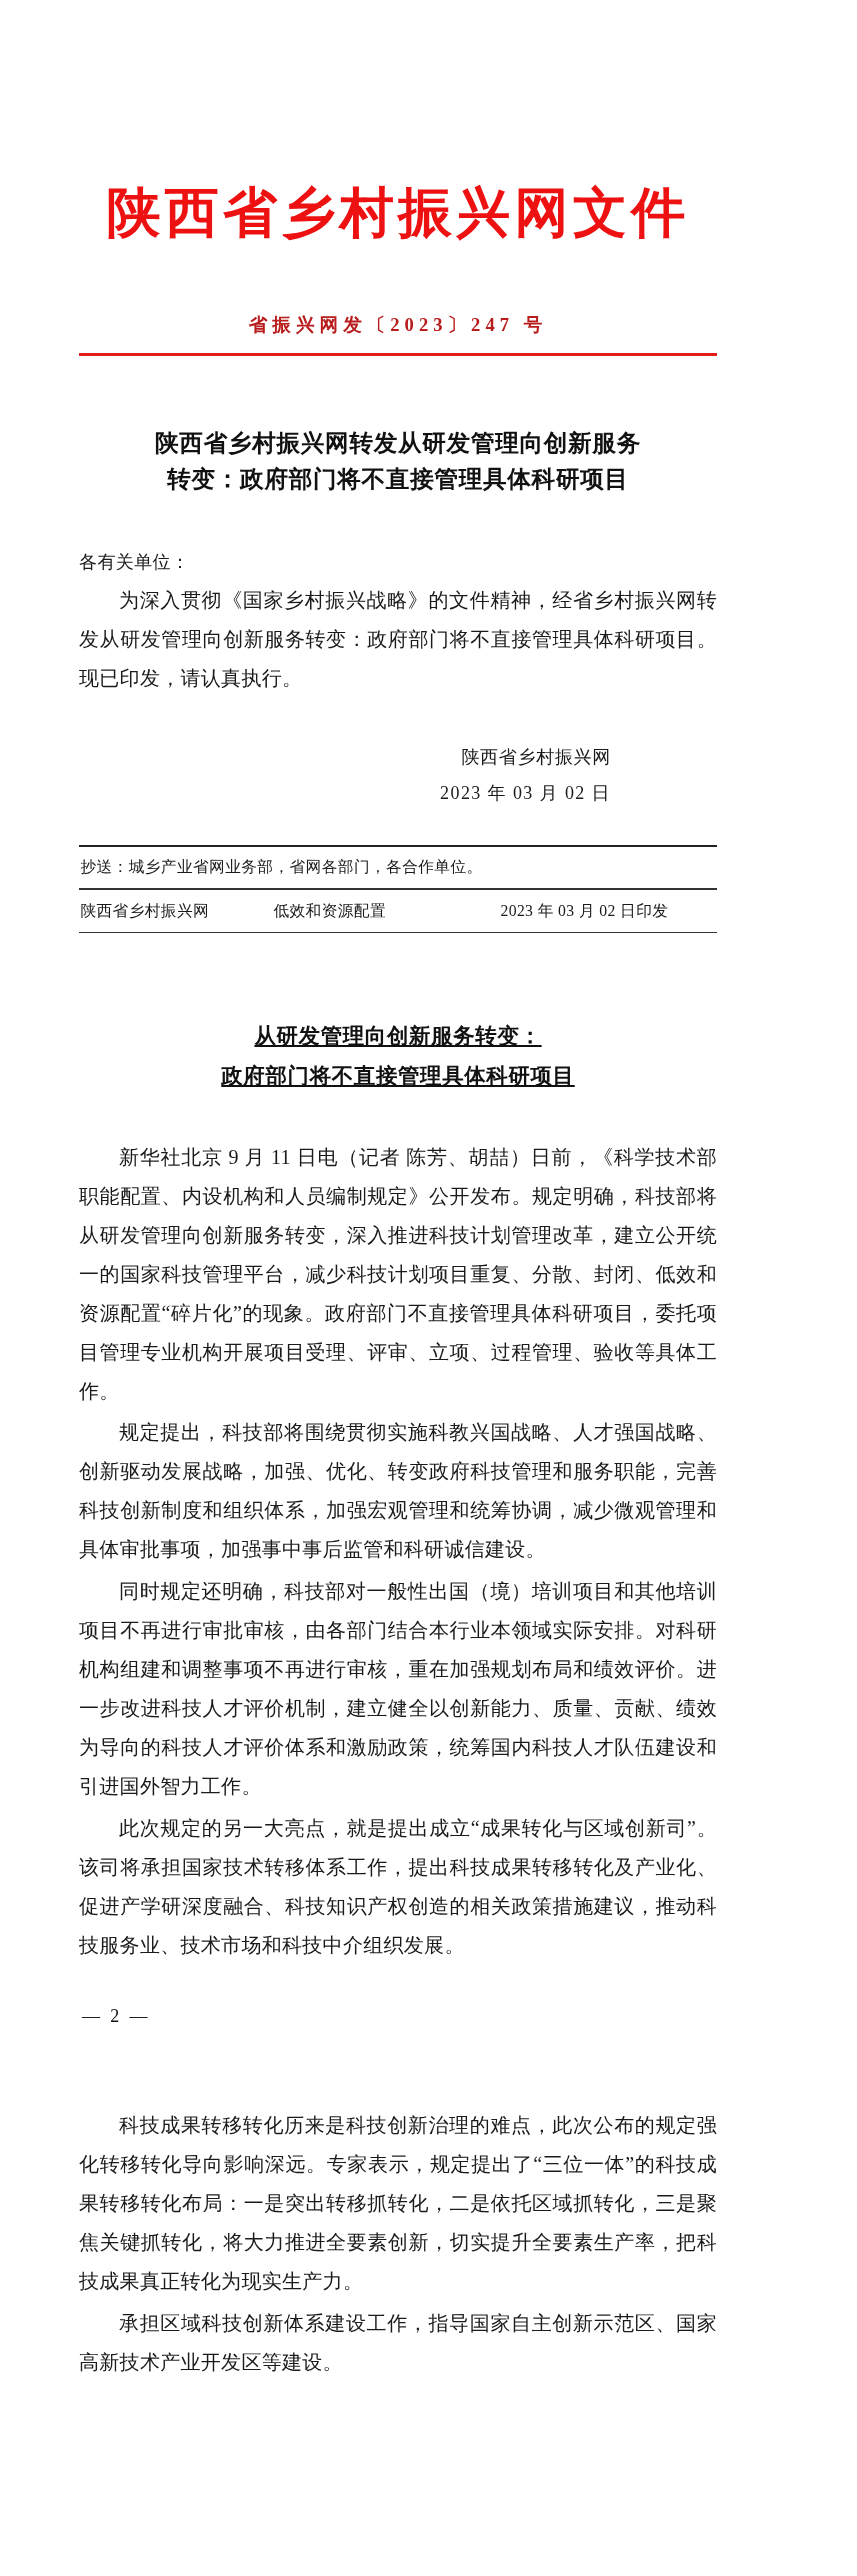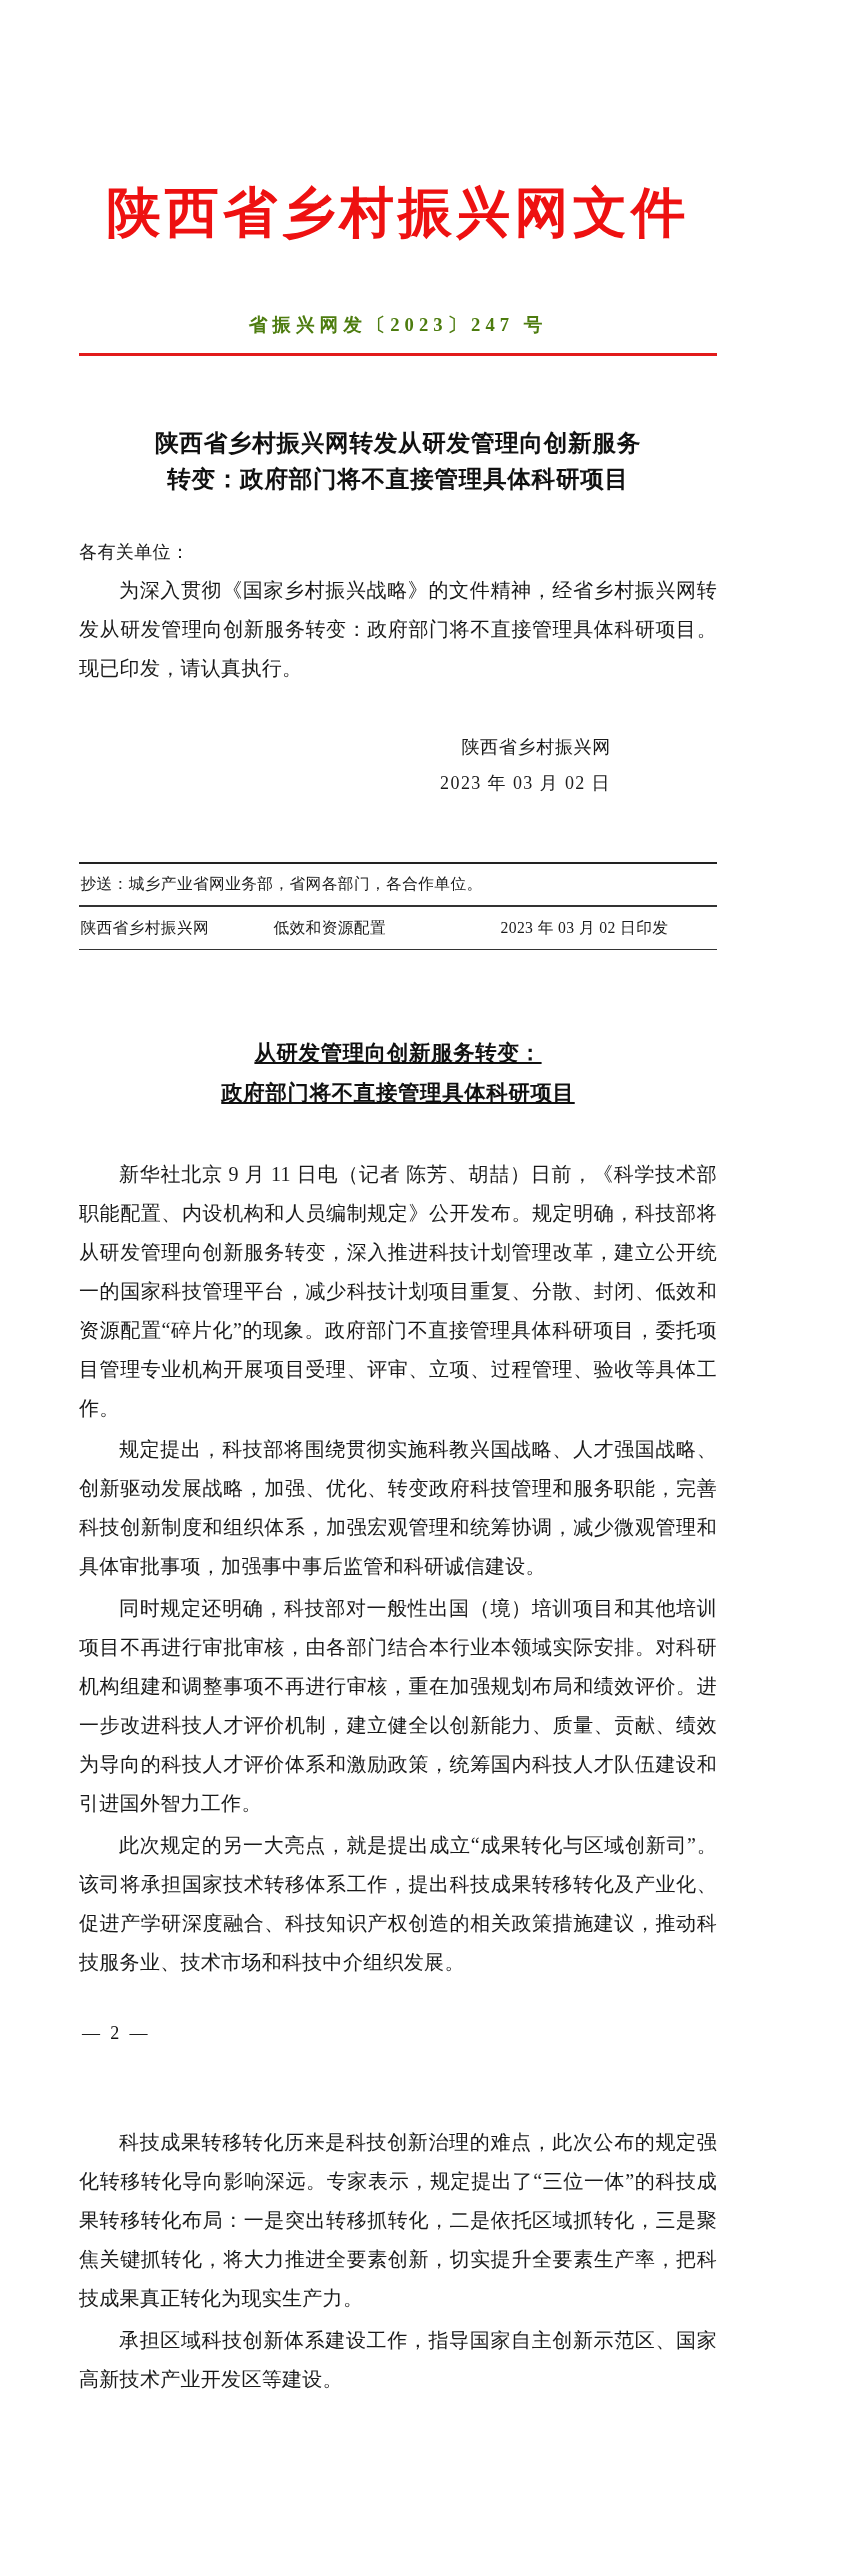--- a/index.html
+++ b/index.html
@@ -44,7 +44,7 @@
     letter-spacing: 5px;
     font-weight: 700;
     margin: 0 0 15.7px 0;
-    color: #4d7c0f;
+    color: #b91c1c;
   }
 
   .red-rule {

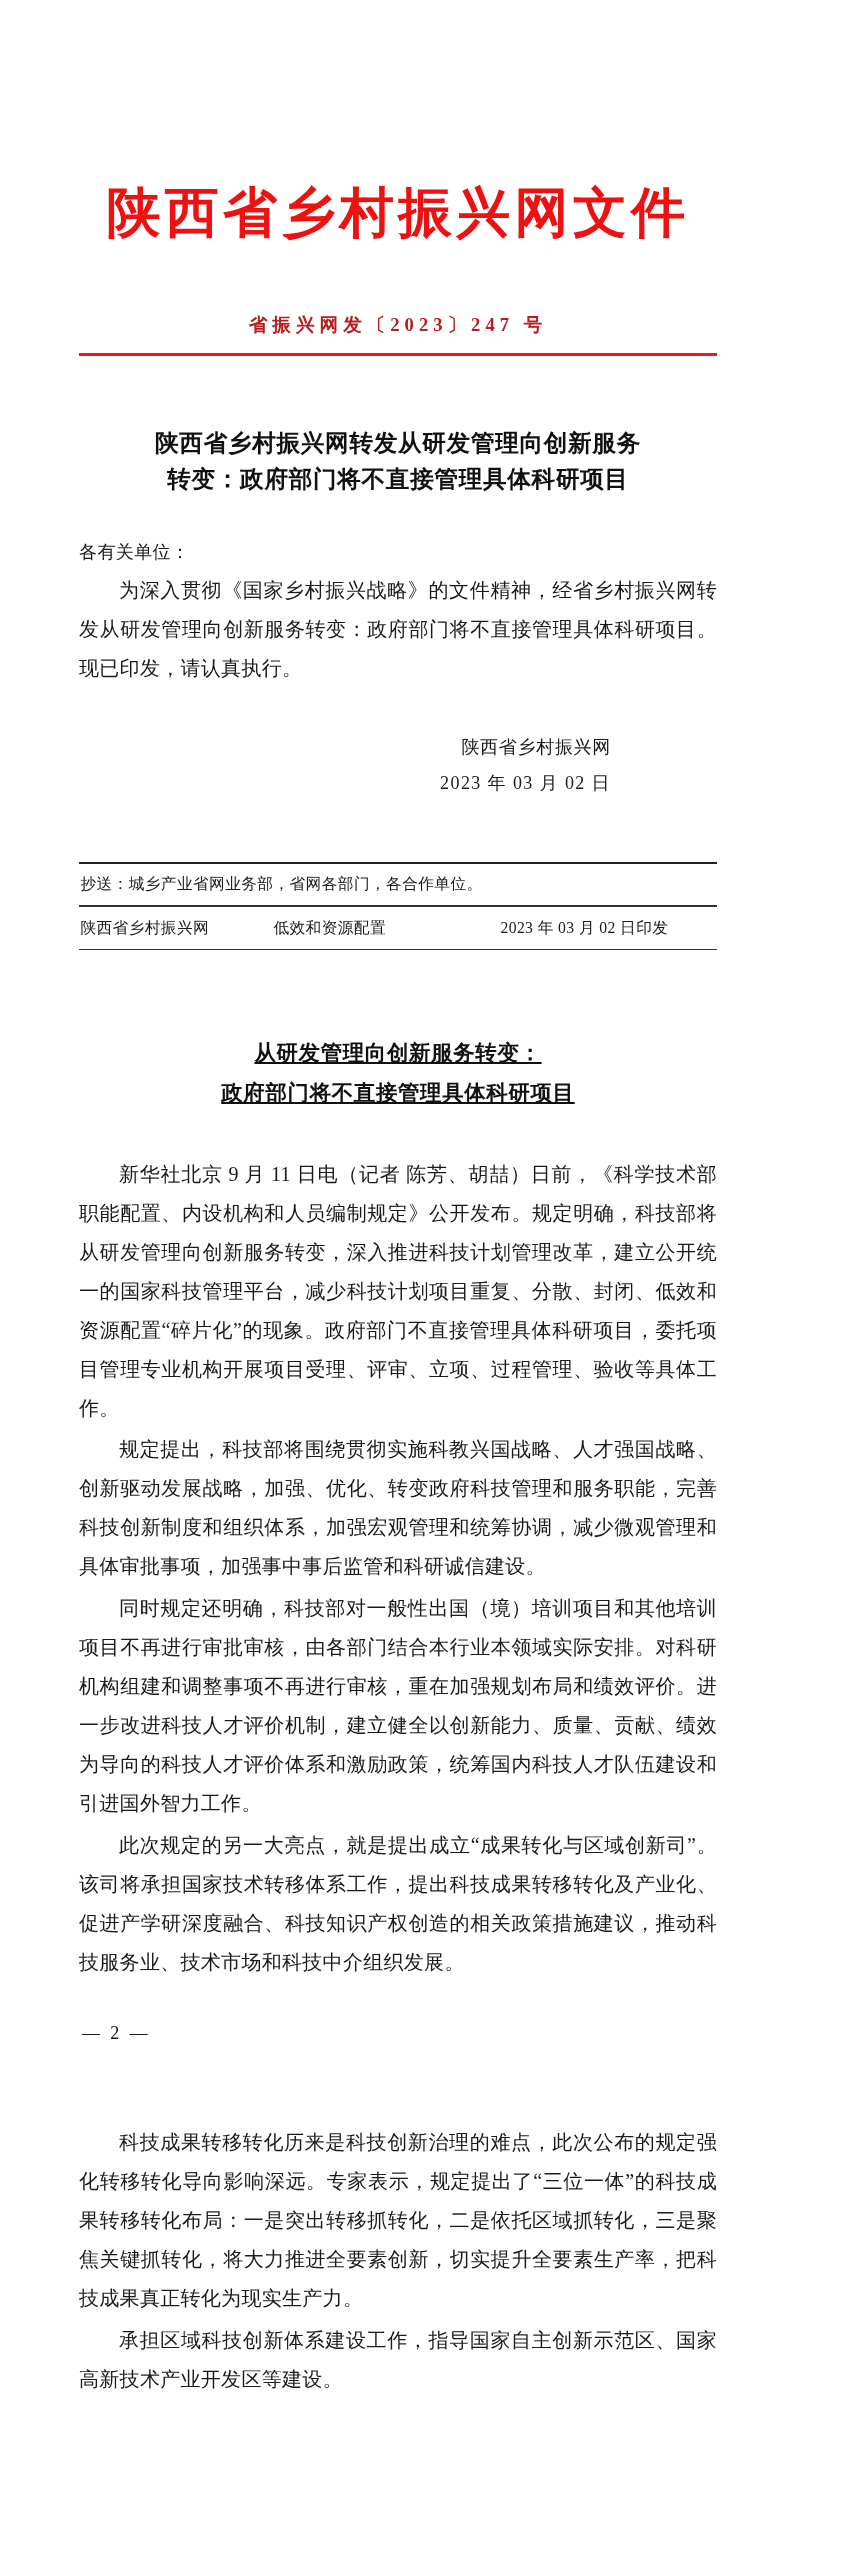--- a/index.html
+++ b/index.html
@@ -60,7 +60,7 @@
     font-weight: 700;
     line-height: 1.55;
     letter-spacing: 0.7px;
-    margin: 0 10px 37px 10px;
+    margin: 0 10px 47px 10px;
     color: #111;
   }
   .doc-title .tline { display: block; }

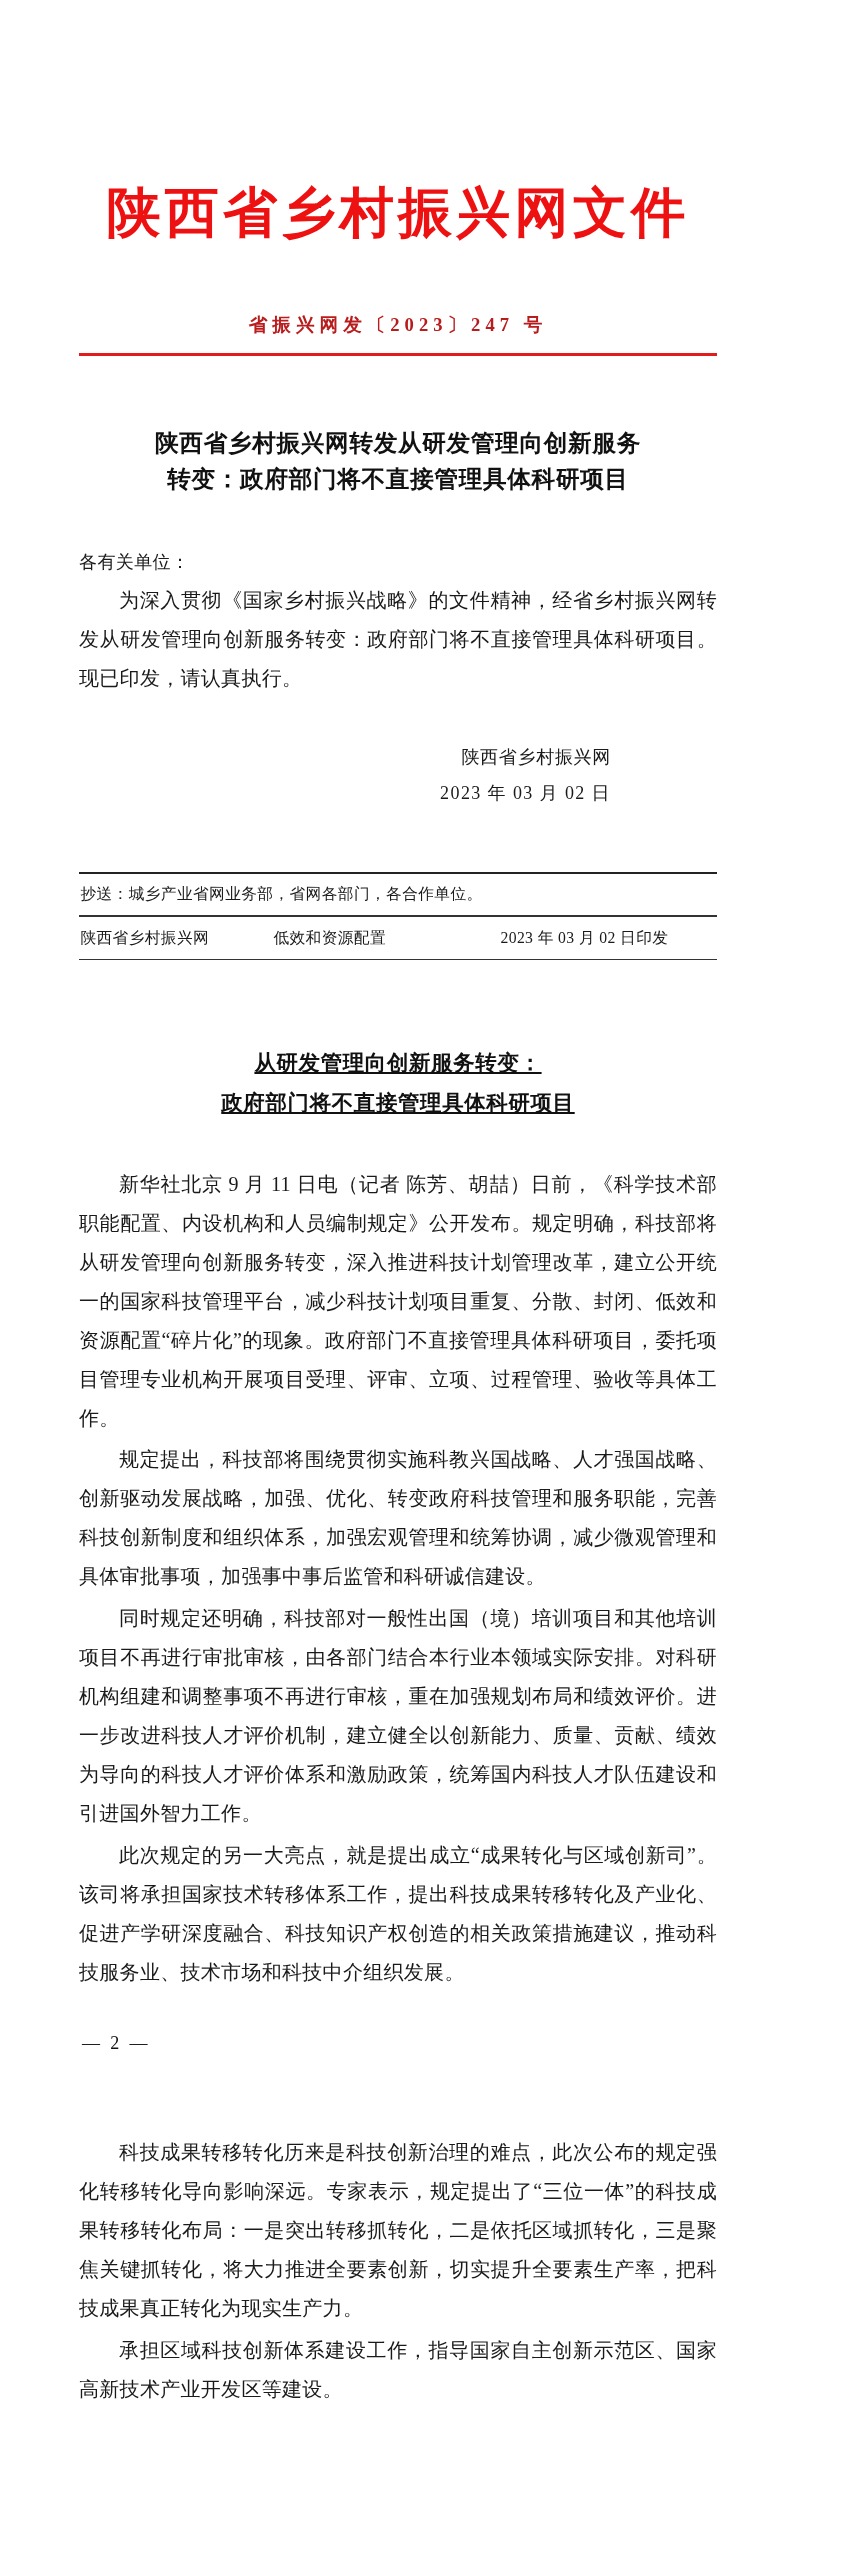--- a/index.html
+++ b/index.html
@@ -93,7 +93,7 @@
   .signature .sig-date { letter-spacing: 1.4px; }
 
   .footer-block {
-    margin-top: 61px;
+    margin-top: 34px;
   }
   .footer-rule-thick {
     height: 2.1px;

